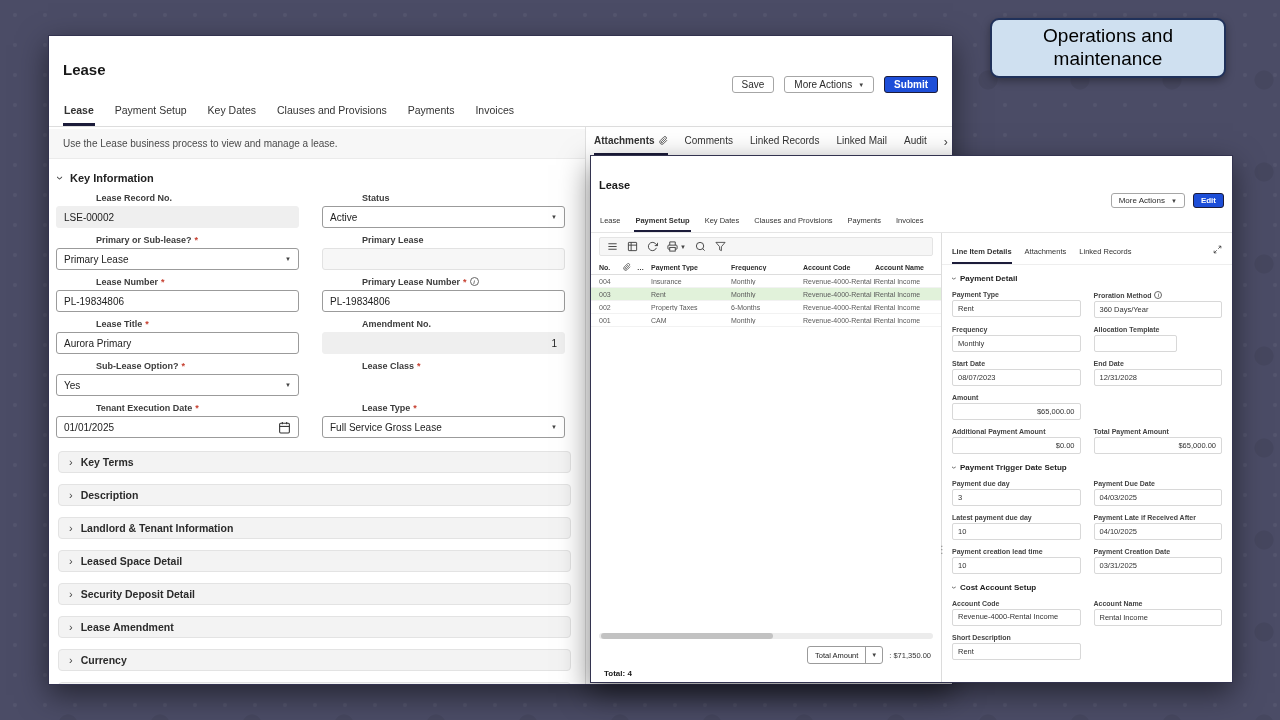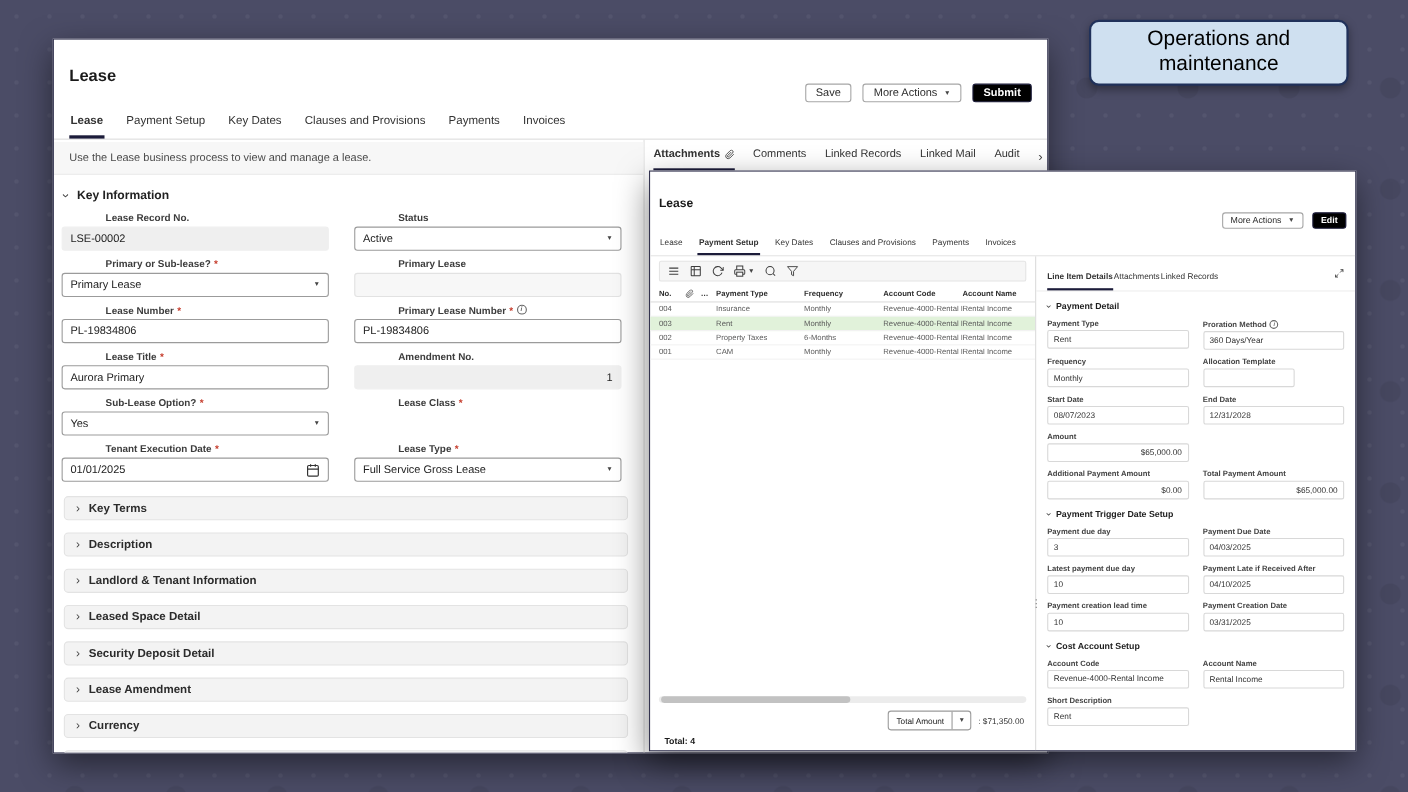--- a/index.html
+++ b/index.html
@@ -31,7 +31,7 @@
   .btn { display:inline-flex; align-items:center; gap:6px; height:17px; font-size:10px; color:#2b2b2b;
          background:#fff; border:1px solid #a6a6a6; border-radius:3px; padding:0 9px; cursor:pointer;
          font-family:inherit; white-space:nowrap;margin-top:31px; }
-  .btn.dark { background:#000000; border-color:#1c1c3a; color:#fff; font-weight:bold; }
+  .btn.dark { background:#1d4ed8; border-color:#1c1c3a; color:#fff; font-weight:bold; }
   .caret { font-size:6px; color:#444; line-height:1; }
 
   

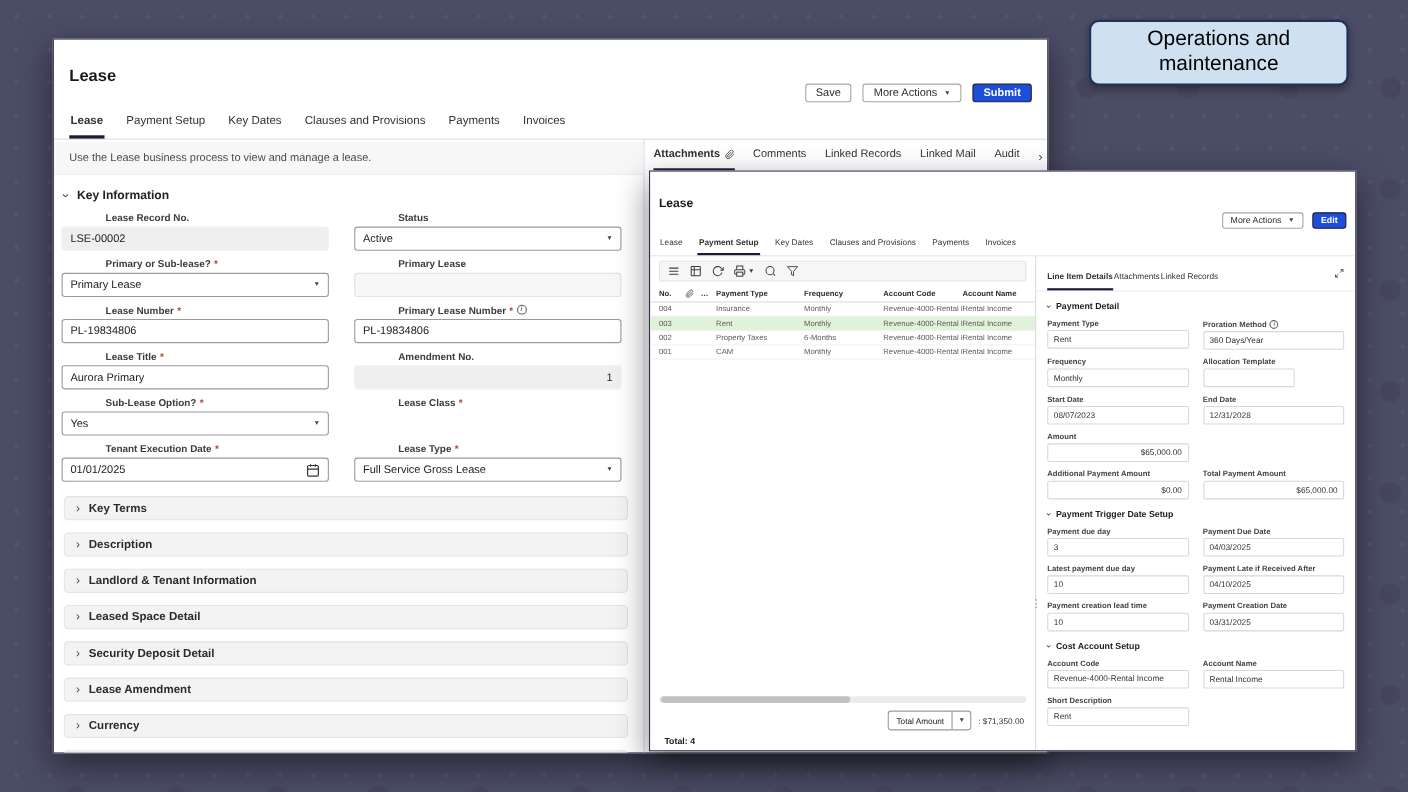--- a/index.html
+++ b/index.html
@@ -115,7 +115,7 @@
   .agg-val { font-size:7.5px; color:#333; }
   .g-total { font-size:8px; font-weight:bold; color:#1a1a1a; margin:5px 0 4px 13px; }
 
-  .dp-tabs { display:flex; align-items:flex-end; gap:1px; padding:7px 10px 0; border-bottom:1px solid #eee; }
+  .dp-tabs { display:flex; align-items:flex-end; gap:13px; padding:7px 10px 0; border-bottom:1px solid #eee; }
   .dp-tab { font-size:7.5px; color:#333; padding-bottom:6px; border-bottom:2px solid transparent; cursor:pointer; white-space:nowrap; }
   .dp-tab.active { font-weight:bold; border-bottom-color:#1c1c3a; }
   .dp-right { margin-left:auto; padding-bottom:6px; }

